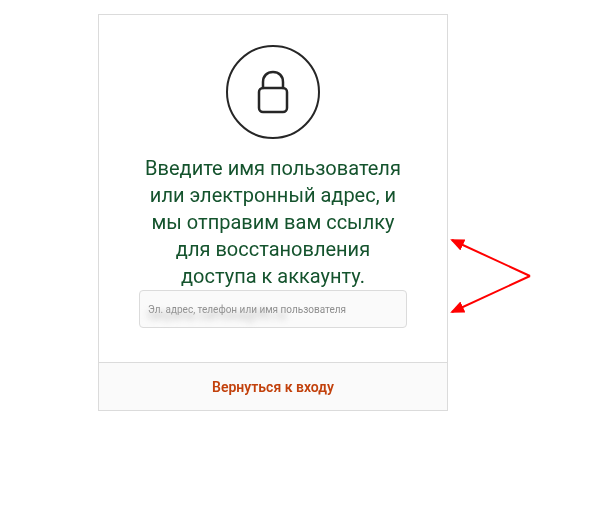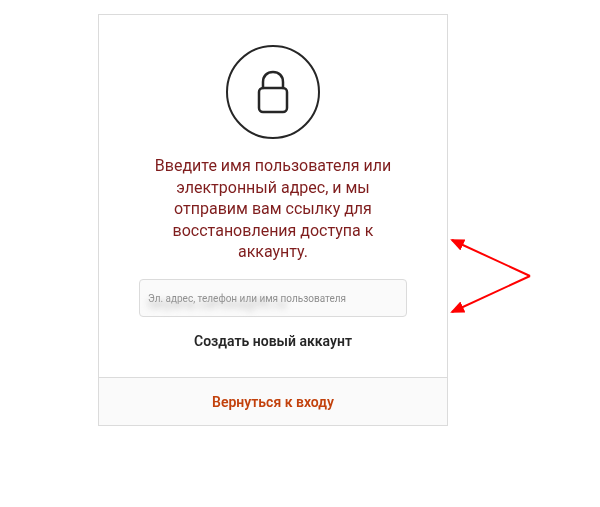--- a/index.html
+++ b/index.html
@@ -48,10 +48,9 @@
       margin-bottom: 10px;
     }
     .description {
-      font-size: 16px;
+      font-size: 20px;
       line-height: 1.35;
-      color: #7f1d1d;
-      margin-bottom: 16px;
+      color: #14532d;
     }
     .input-wrapper {
       position: relative;

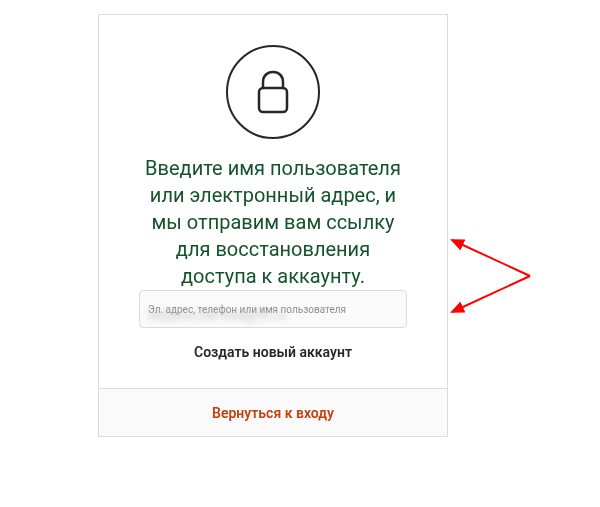--- a/index.html
+++ b/index.html
@@ -170,7 +170,6 @@
 
 
 
-    <a class="create-link">Создать новый аккаунт</a>
 
   </div>
 

